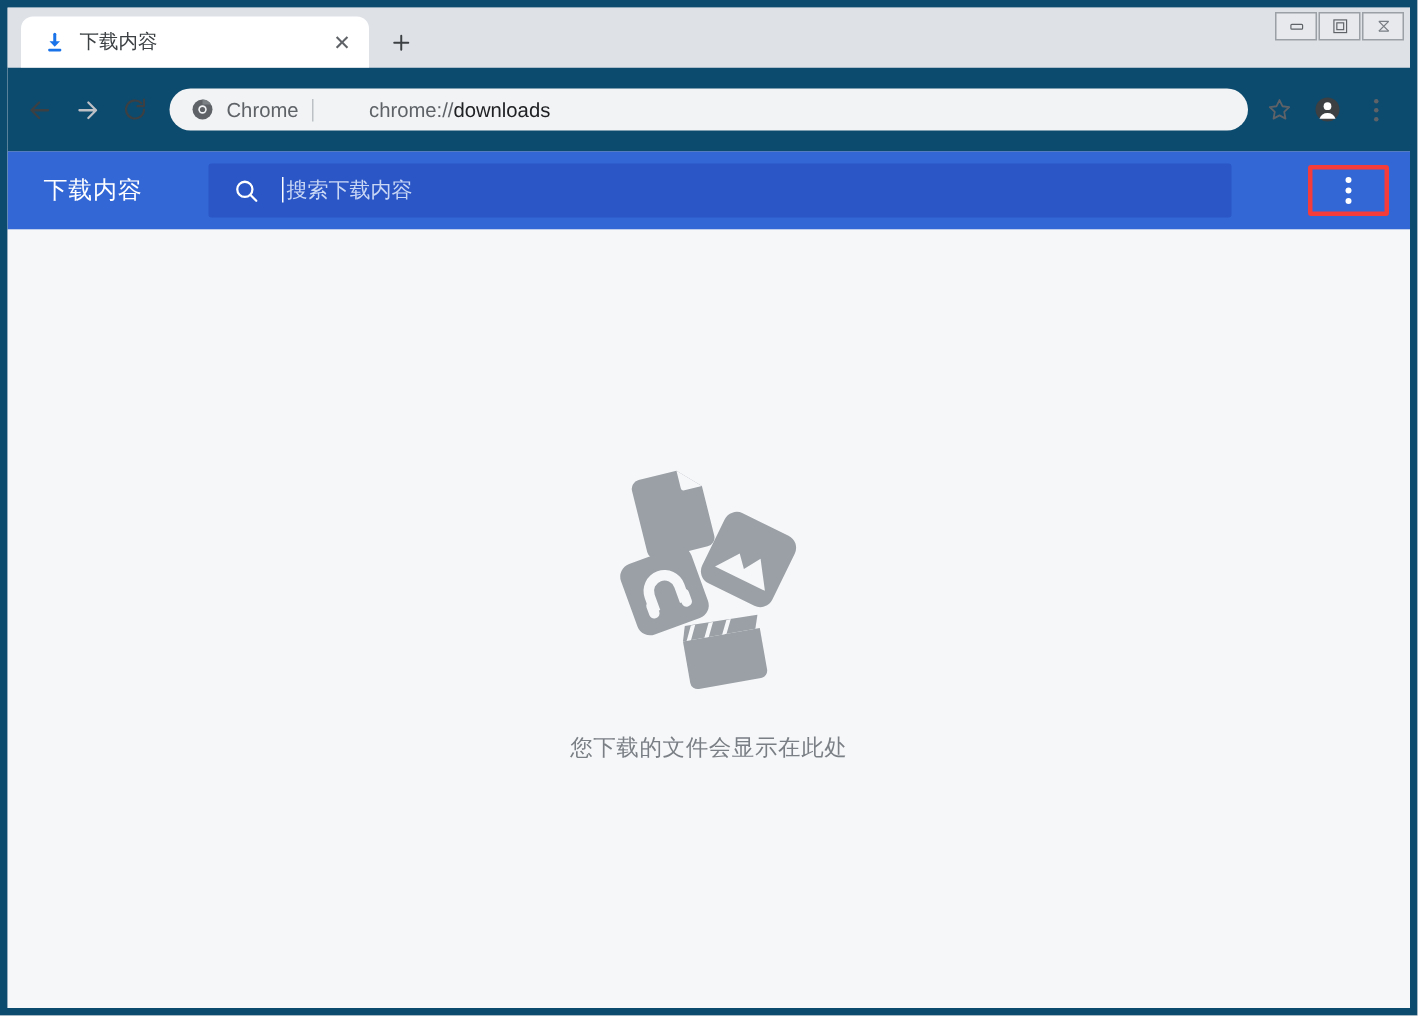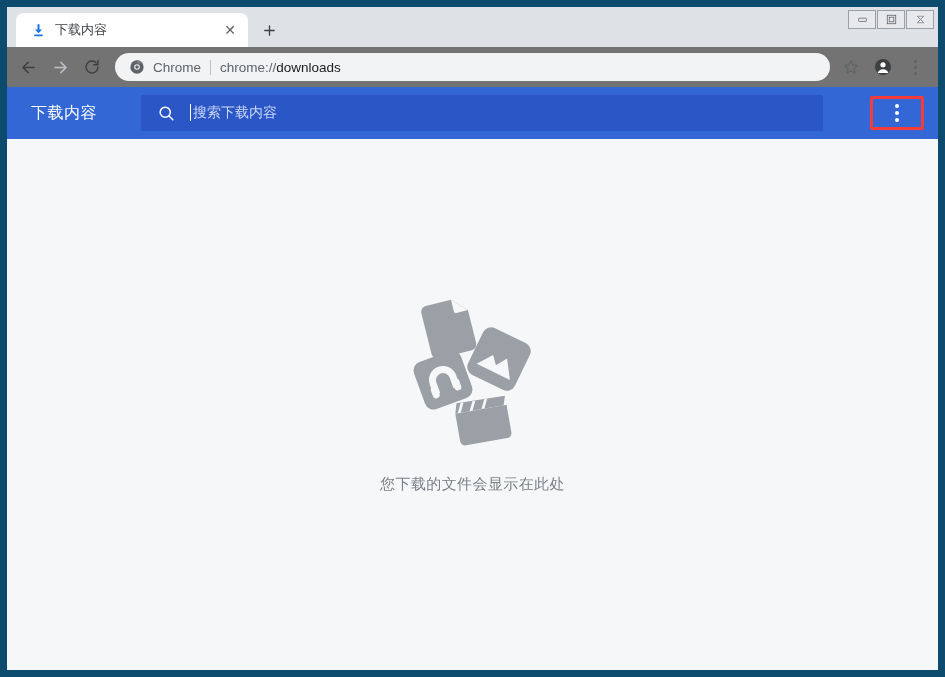--- a/index.html
+++ b/index.html
@@ -17,7 +17,7 @@
     width: 945px;
     height: 677px;
     background: #dee1e6;
-    border: 7px solid #0c4a6e;
+    border: 5px solid #0c4a6e;
     overflow: hidden;
   }
 

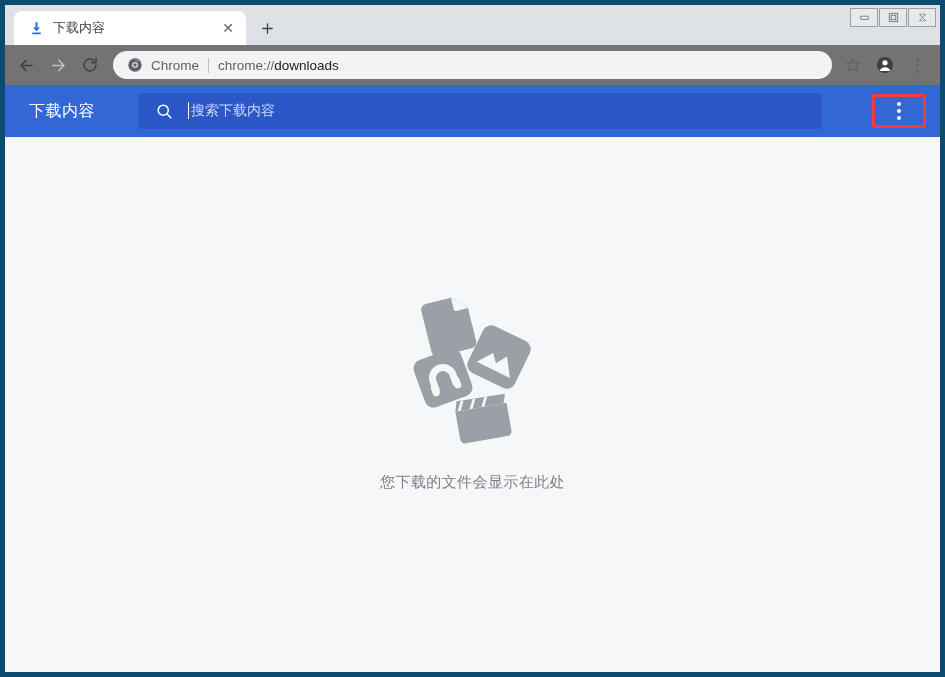--- a/index.html
+++ b/index.html
@@ -106,8 +106,8 @@
 
   
   .toolbar {
-    height: 40px;
-    background: #737373;
+    height: 56px;
+    background: #0c4a6e;
     display: flex;
     align-items: center;
     padding: 0 8px 0 6px;

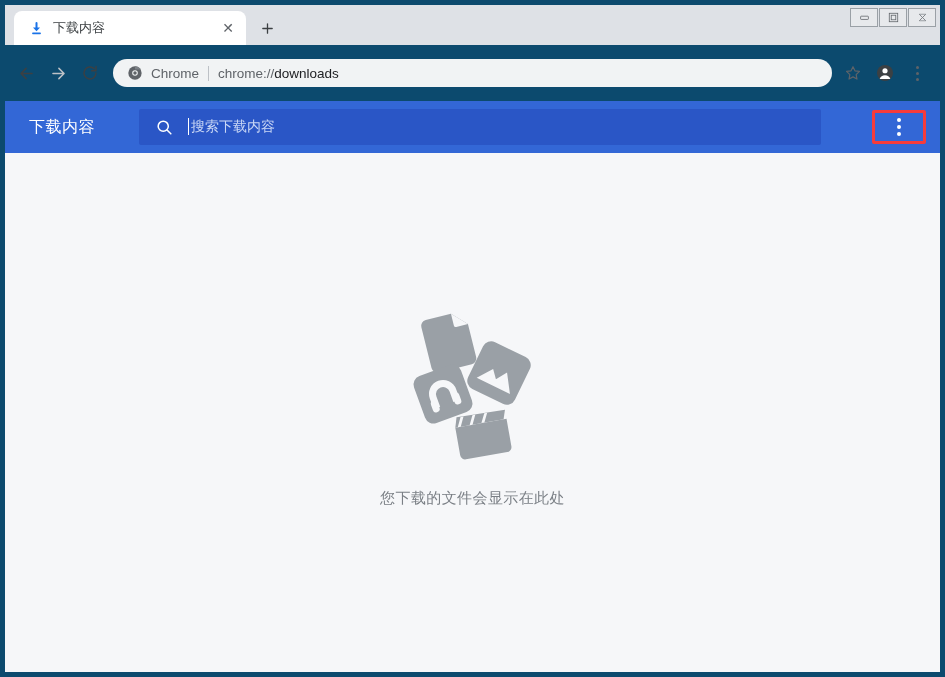--- a/index.html
+++ b/index.html
@@ -163,7 +163,7 @@
     white-space: nowrap;
     overflow: hidden;
   }
-  .omnibox-url .scheme { color: #5f6368; }
+  .omnibox-url .scheme { color: #5f6368; margin-left: 28px; }
 
   .tb-icon {
     width: 30px;

